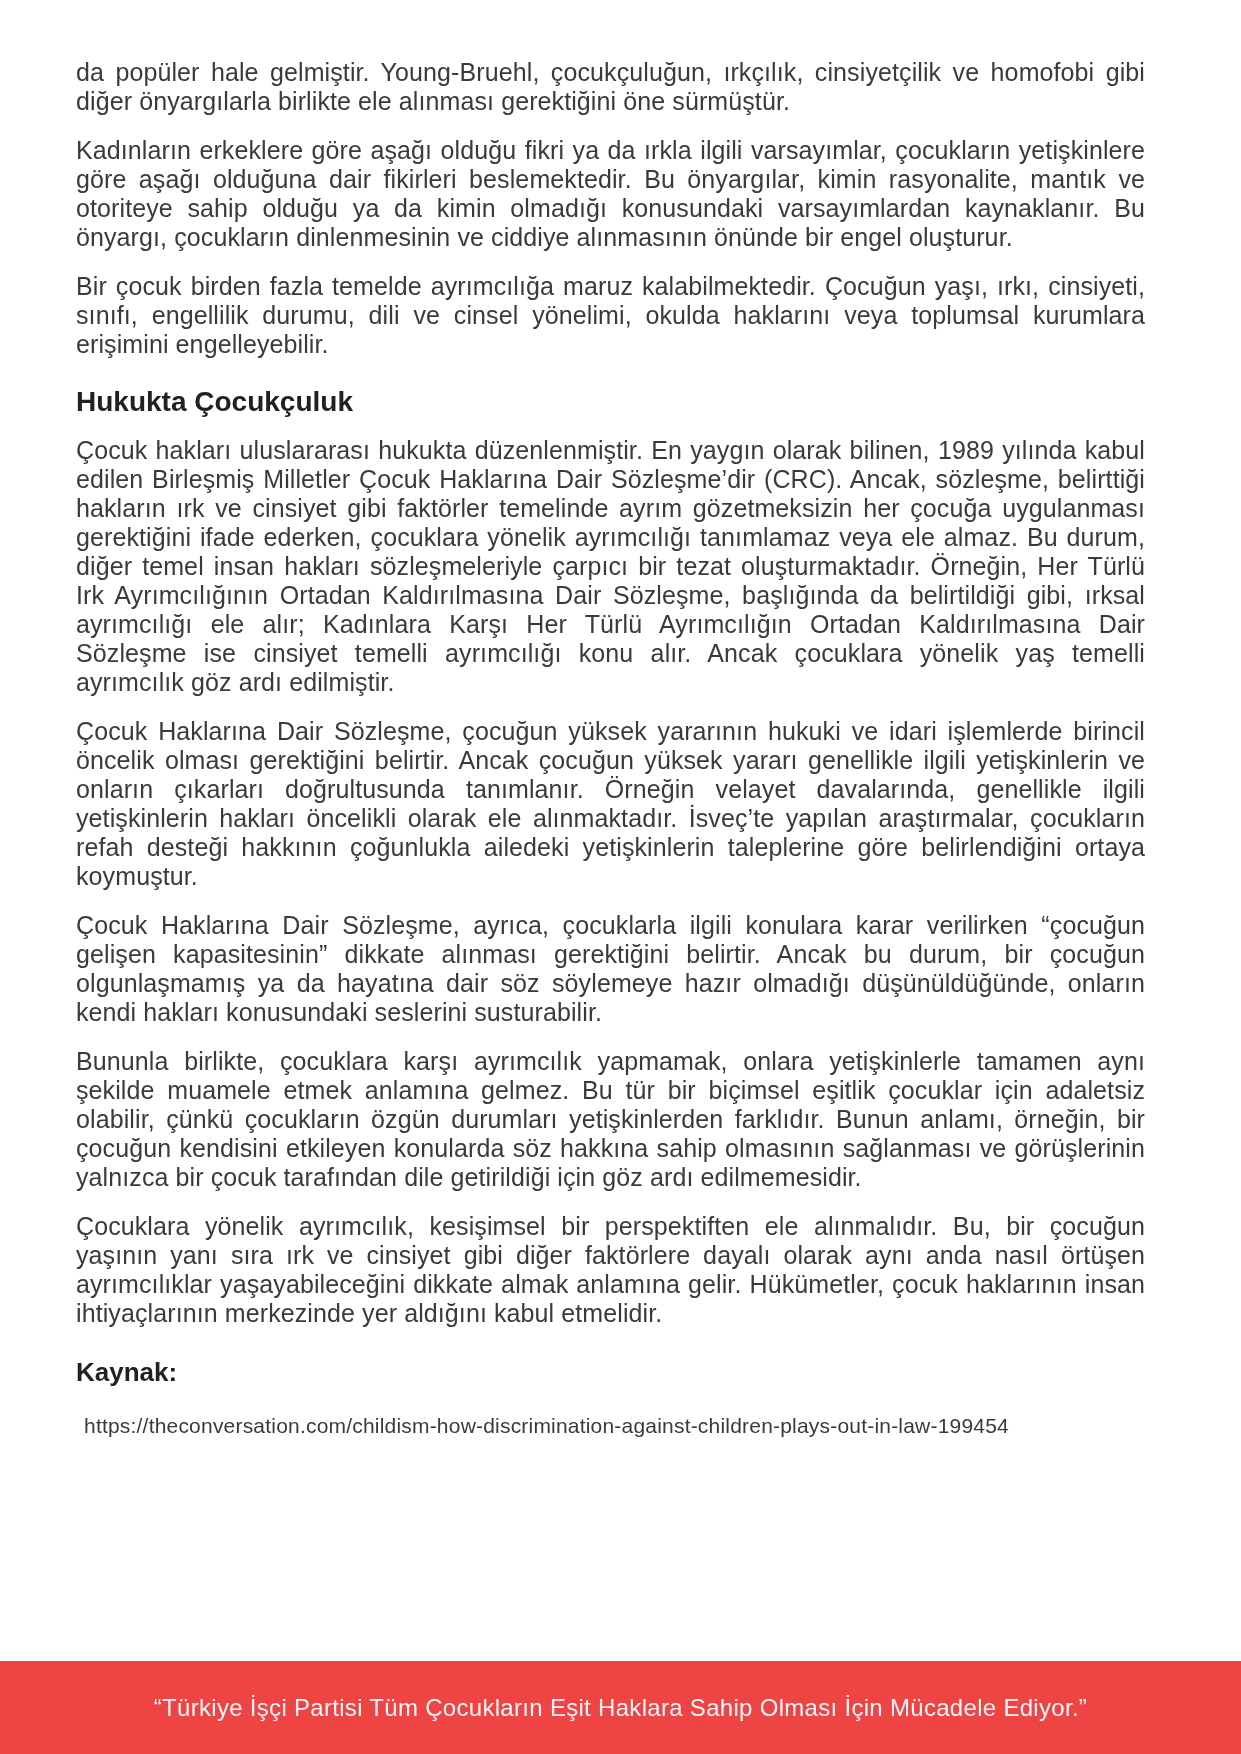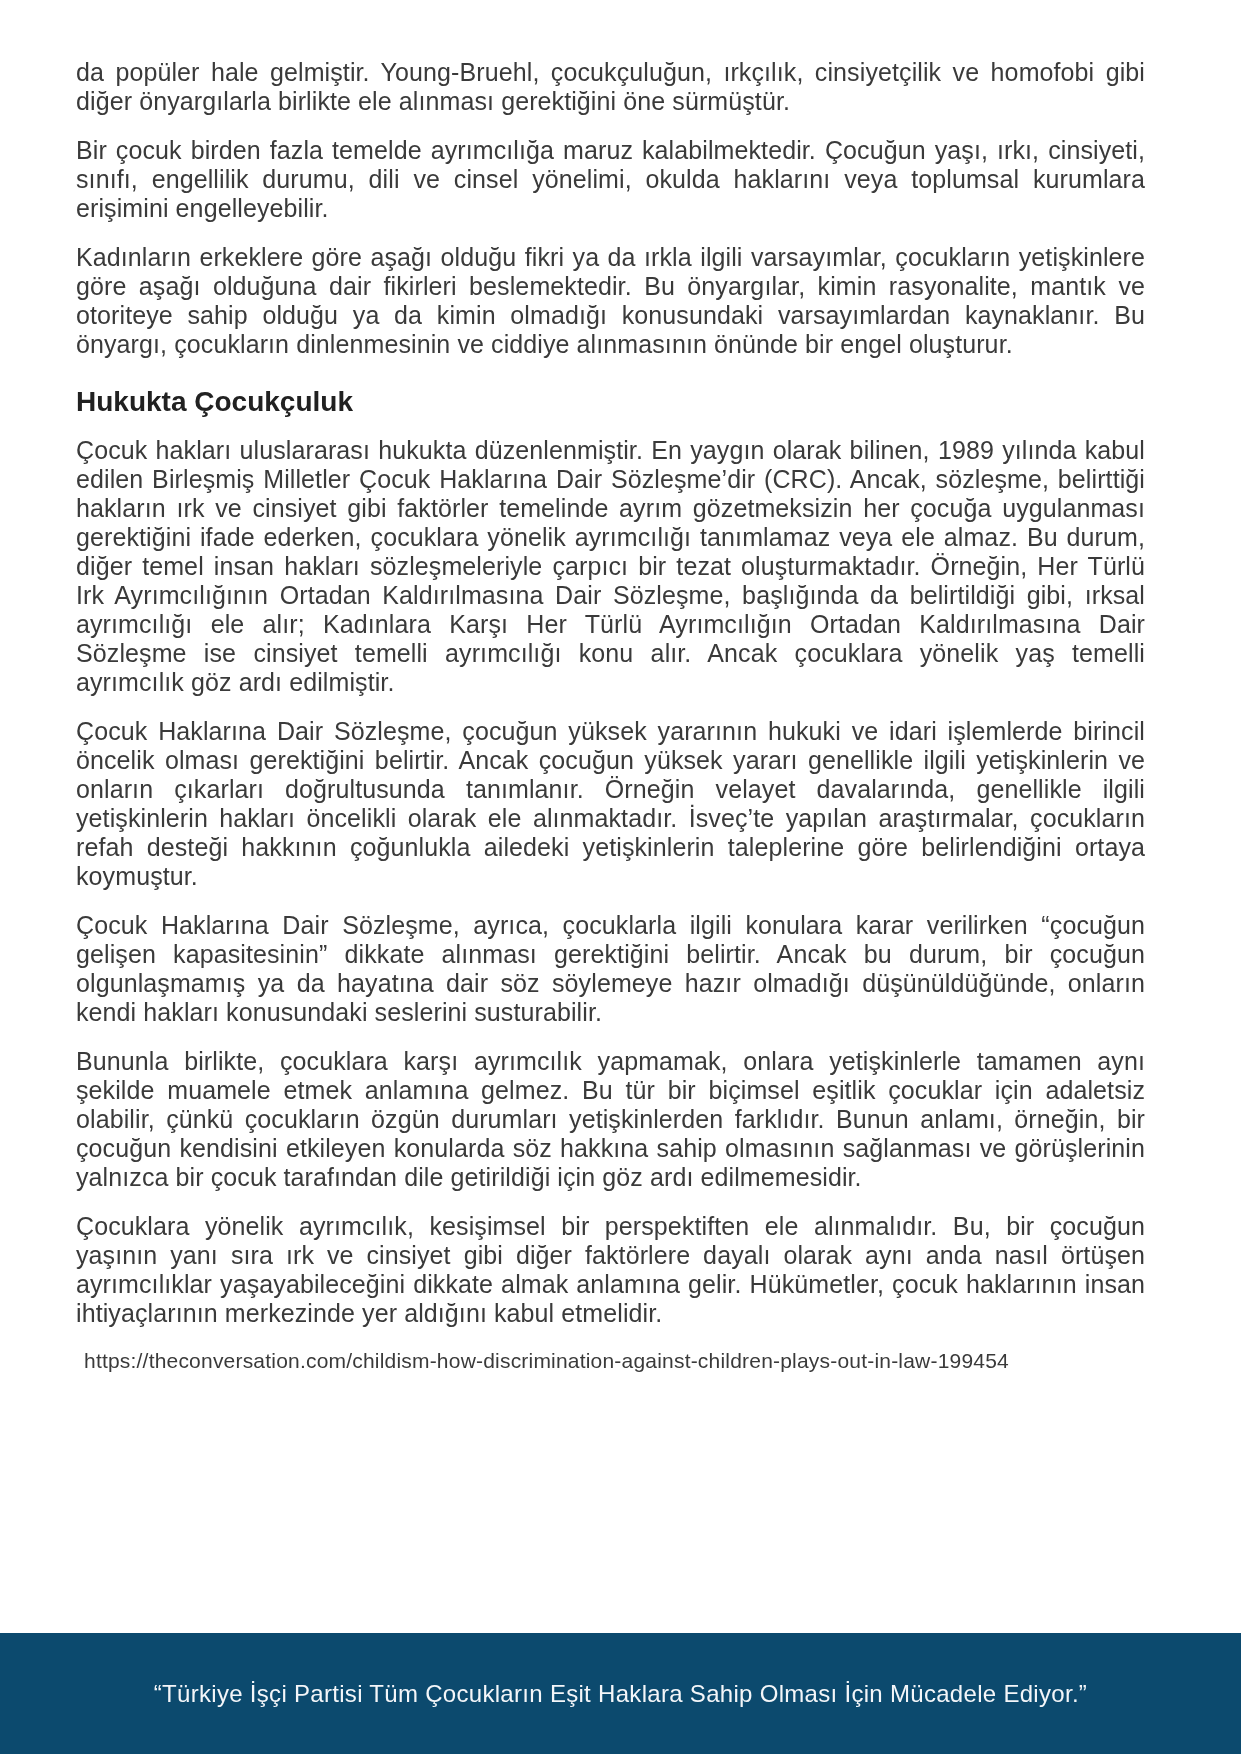--- a/index.html
+++ b/index.html
@@ -75,9 +75,9 @@
 
     <p class="body-par">da popüler hale gelmiştir. Young-Bruehl, çocukçuluğun, ırkçılık, cinsiyetçilik ve homofobi gibi diğer önyargılarla birlikte ele alınması gerektiğini öne sürmüştür.</p>
 
+    <p class="body-par">Kadınların erkeklere göre aşağı olduğu fikri ya da ırkla ilgili varsayımlar, çocukların yetişkinlere göre aşağı olduğuna dair fikirleri beslemektedir. Bu önyargılar, kimin rasyonalite, mantık ve otoriteye sahip olduğu ya da kimin olmadığı konusundaki varsayımlardan kaynaklanır. Bu önyargı, çocukların dinlenmesinin ve ciddiye alınmasının önünde bir engel oluşturur.</p>
+
     <p class="body-par">Bir çocuk birden fazla temelde ayrımcılığa maruz kalabilmektedir. Çocuğun yaşı, ırkı, cinsiyeti, sınıfı, engellilik durumu, dili ve cinsel yönelimi, okulda haklarını veya toplumsal kurumlara erişimini engelleyebilir.</p>
-
-    <p class="body-par">Kadınların erkeklere göre aşağı olduğu fikri ya da ırkla ilgili varsayımlar, çocukların yetişkinlere göre aşağı olduğuna dair fikirleri beslemektedir. Bu önyargılar, kimin rasyonalite, mantık ve otoriteye sahip olduğu ya da kimin olmadığı konusundaki varsayımlardan kaynaklanır. Bu önyargı, çocukların dinlenmesinin ve ciddiye alınmasının önünde bir engel oluşturur.</p>
 
 
     <h2 class="section-heading">Hukukta Çocukçuluk</h2>

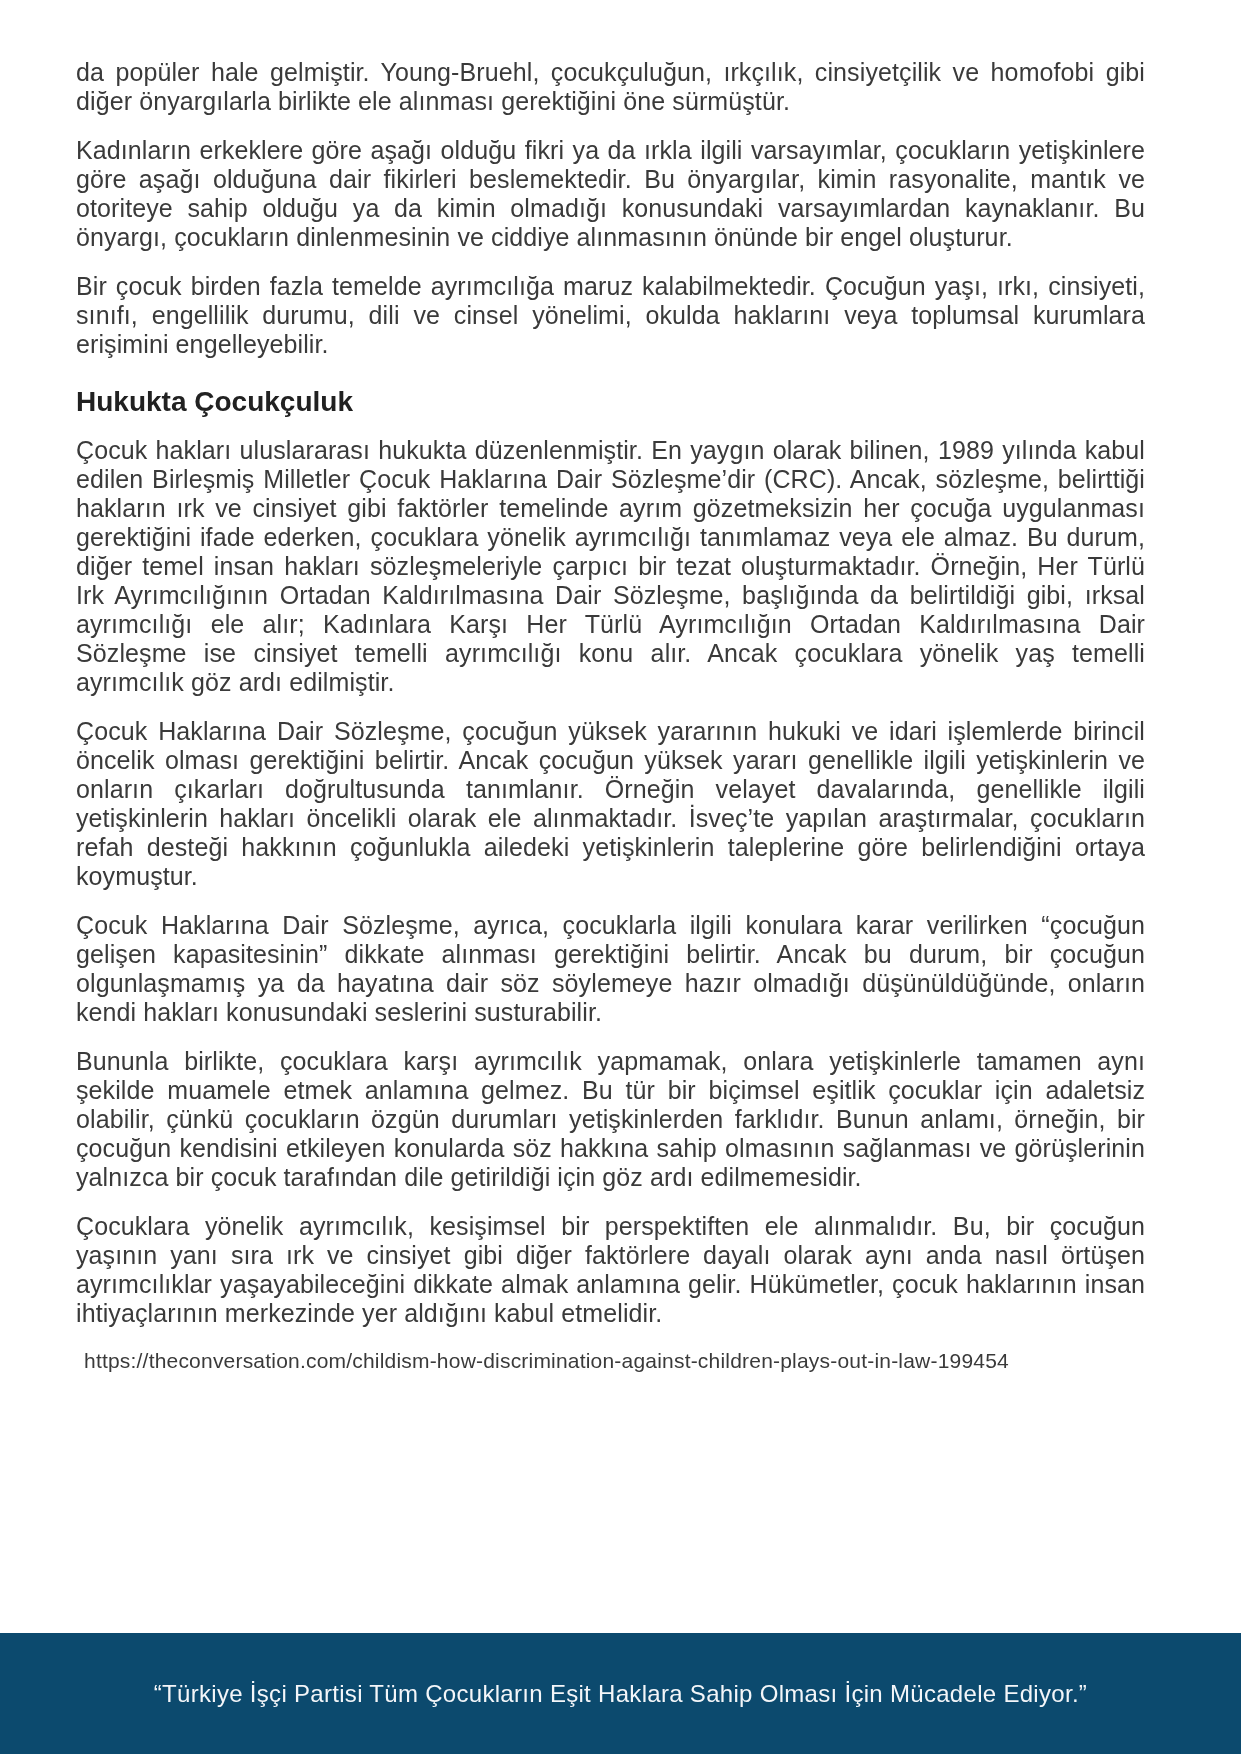--- a/index.html
+++ b/index.html
@@ -92,6 +92,7 @@
 
     <p class="body-par">Çocuklara yönelik ayrımcılık, kesişimsel bir perspektiften ele alınmalıdır. Bu, bir çocuğun yaşının yanı sıra ırk ve cinsiyet gibi diğer faktörlere dayalı olarak aynı anda nasıl örtüşen ayrımcılıklar yaşayabileceğini dikkate almak anlamına gelir. Hükümetler, çocuk haklarının insan ihtiyaçlarının merkezinde yer aldığını kabul etmelidir.</p>
 
+    <h2 class="kaynak-heading">Kaynak:</h2>
 
     <p class="source-url">https://theconversation.com/childism-how-discrimination-against-children-plays-out-in-law-199454</p>
 

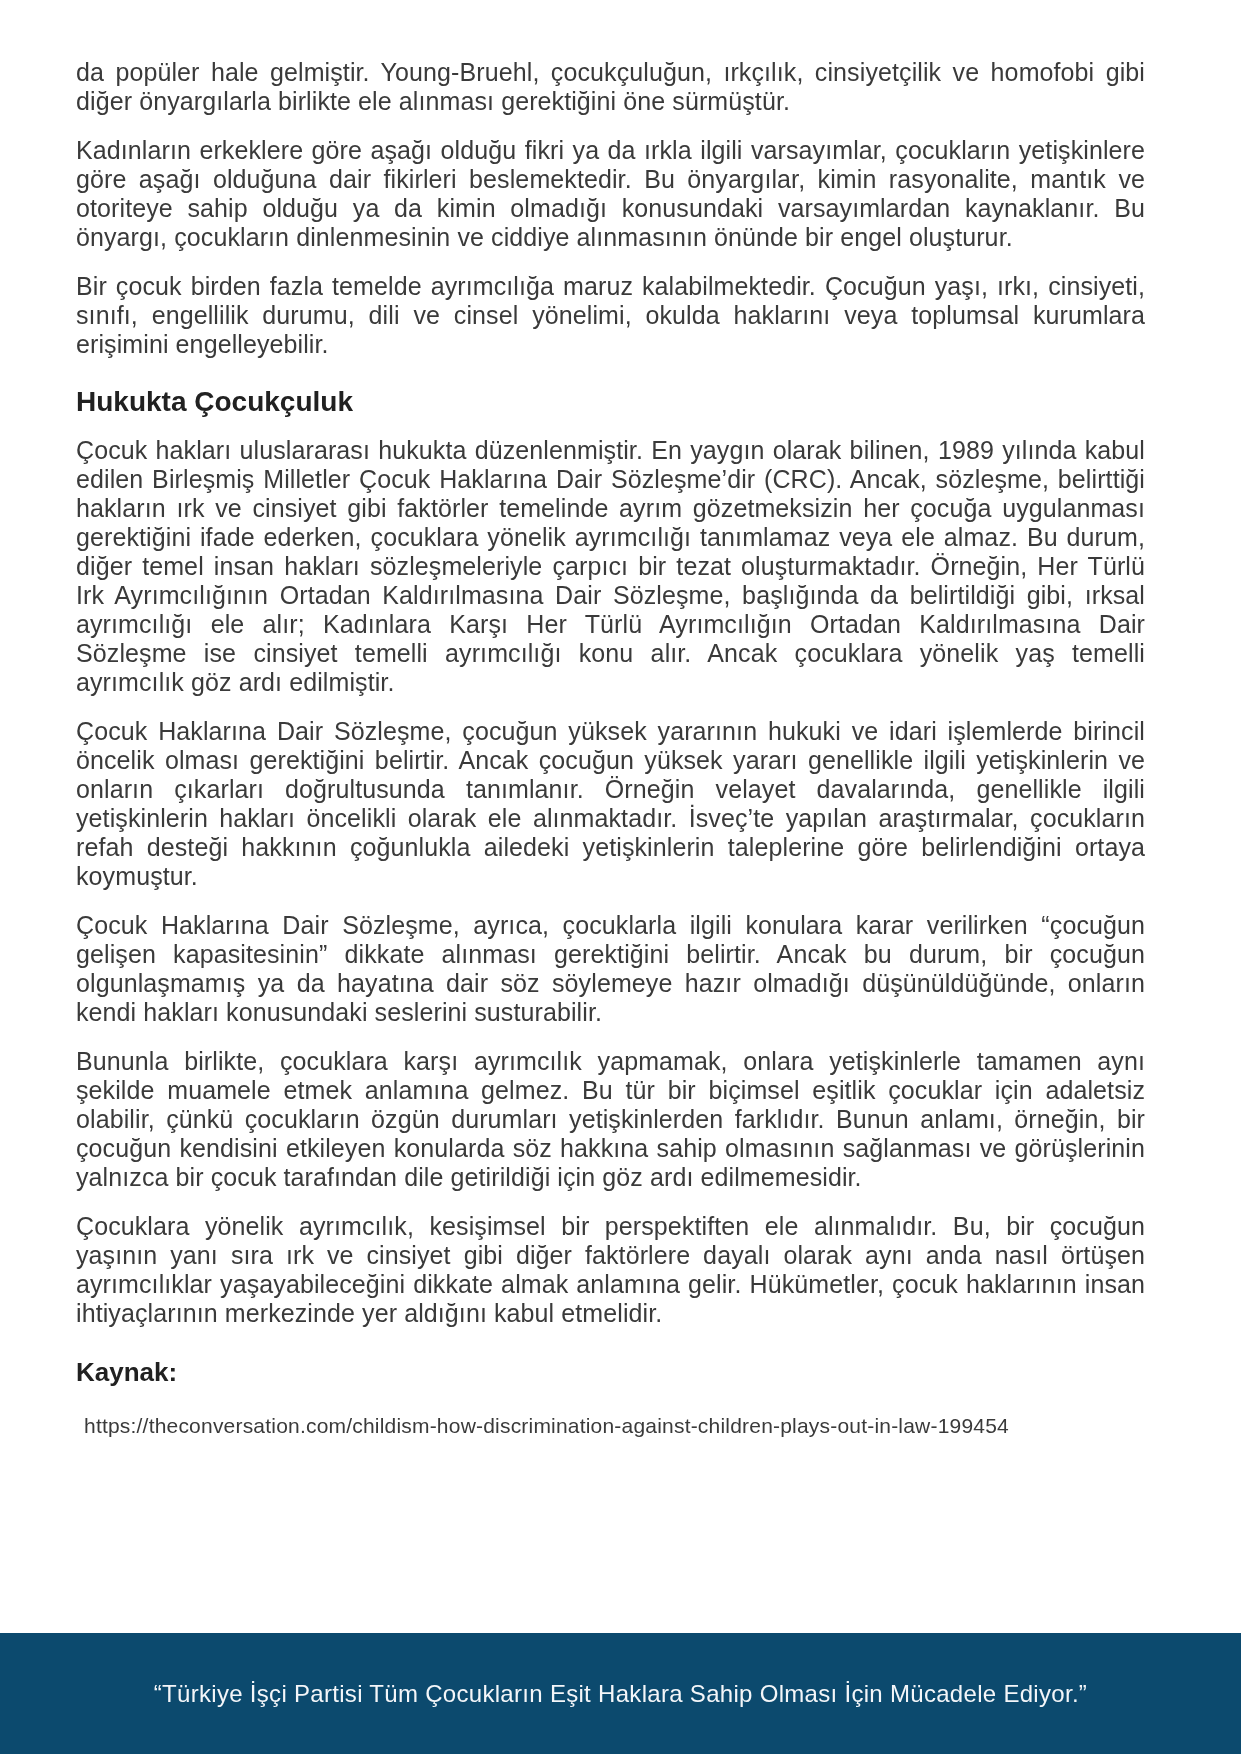--- a/index.html
+++ b/index.html
@@ -54,8 +54,8 @@
     left: 0;
     bottom: 0;
     width: 100%;
-    height: 121px;
-    background: #0c4a6e;
+    height: 93px;
+    background: #ef4444;
     display: flex;
     align-items: center;
     justify-content: center;

